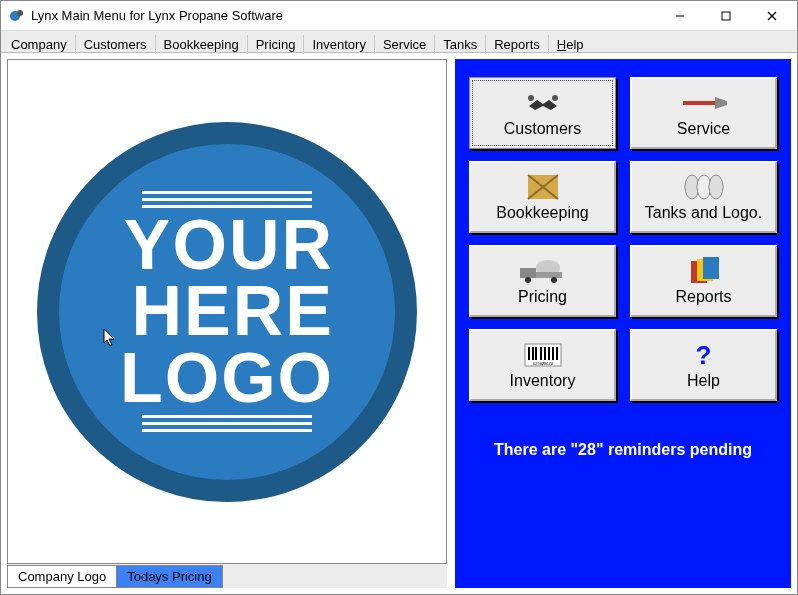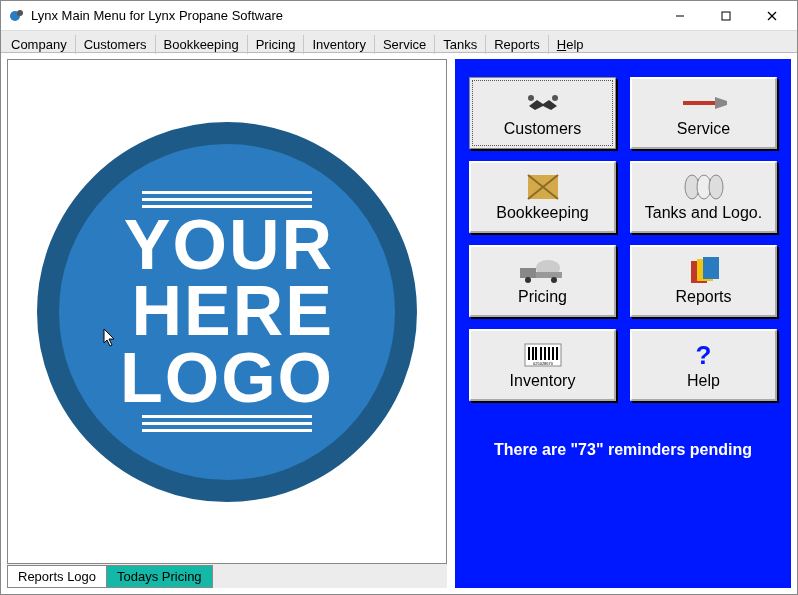--- a/index.html
+++ b/index.html
@@ -328,7 +328,7 @@
         </div>
       </div>
       <div class="reminder">
-        <span>There are "</span><span>73</span><span>" reminders pending</span>
+        <span>There are "</span><span>28</span><span>" reminders pending</span>
       </div>
     </div>
   </div>

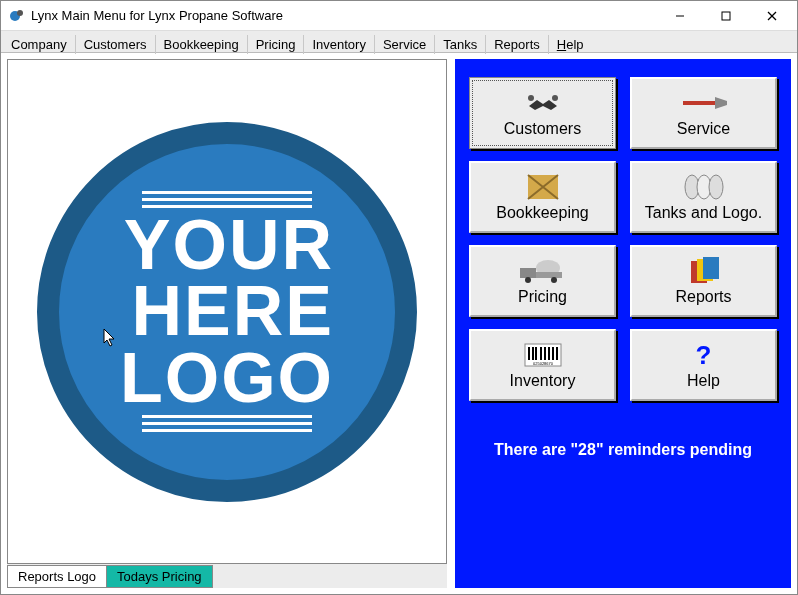--- a/index.html
+++ b/index.html
@@ -236,7 +236,7 @@
         </div>
       </div>
       <div class="tabstrip">
-        <div class="tab active">Reports Logo</div>
+        <div class="tab active">Company Logo</div>
         <div class="tab">Todays Pricing</div>
       </div>
     </div>

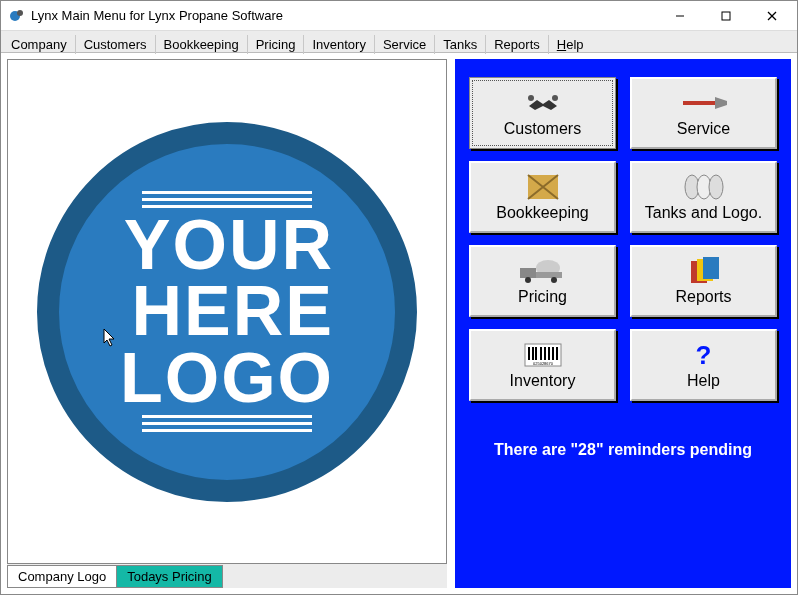--- a/index.html
+++ b/index.html
@@ -111,7 +111,7 @@
   padding: 3px 10px;
   border: 1px solid #888;
   border-bottom: 1px solid #888;
-  background: #14b8a6;
+  background: #3b82f6;
   font-size: 13px;
   margin-right: -1px;
   cursor: default;

